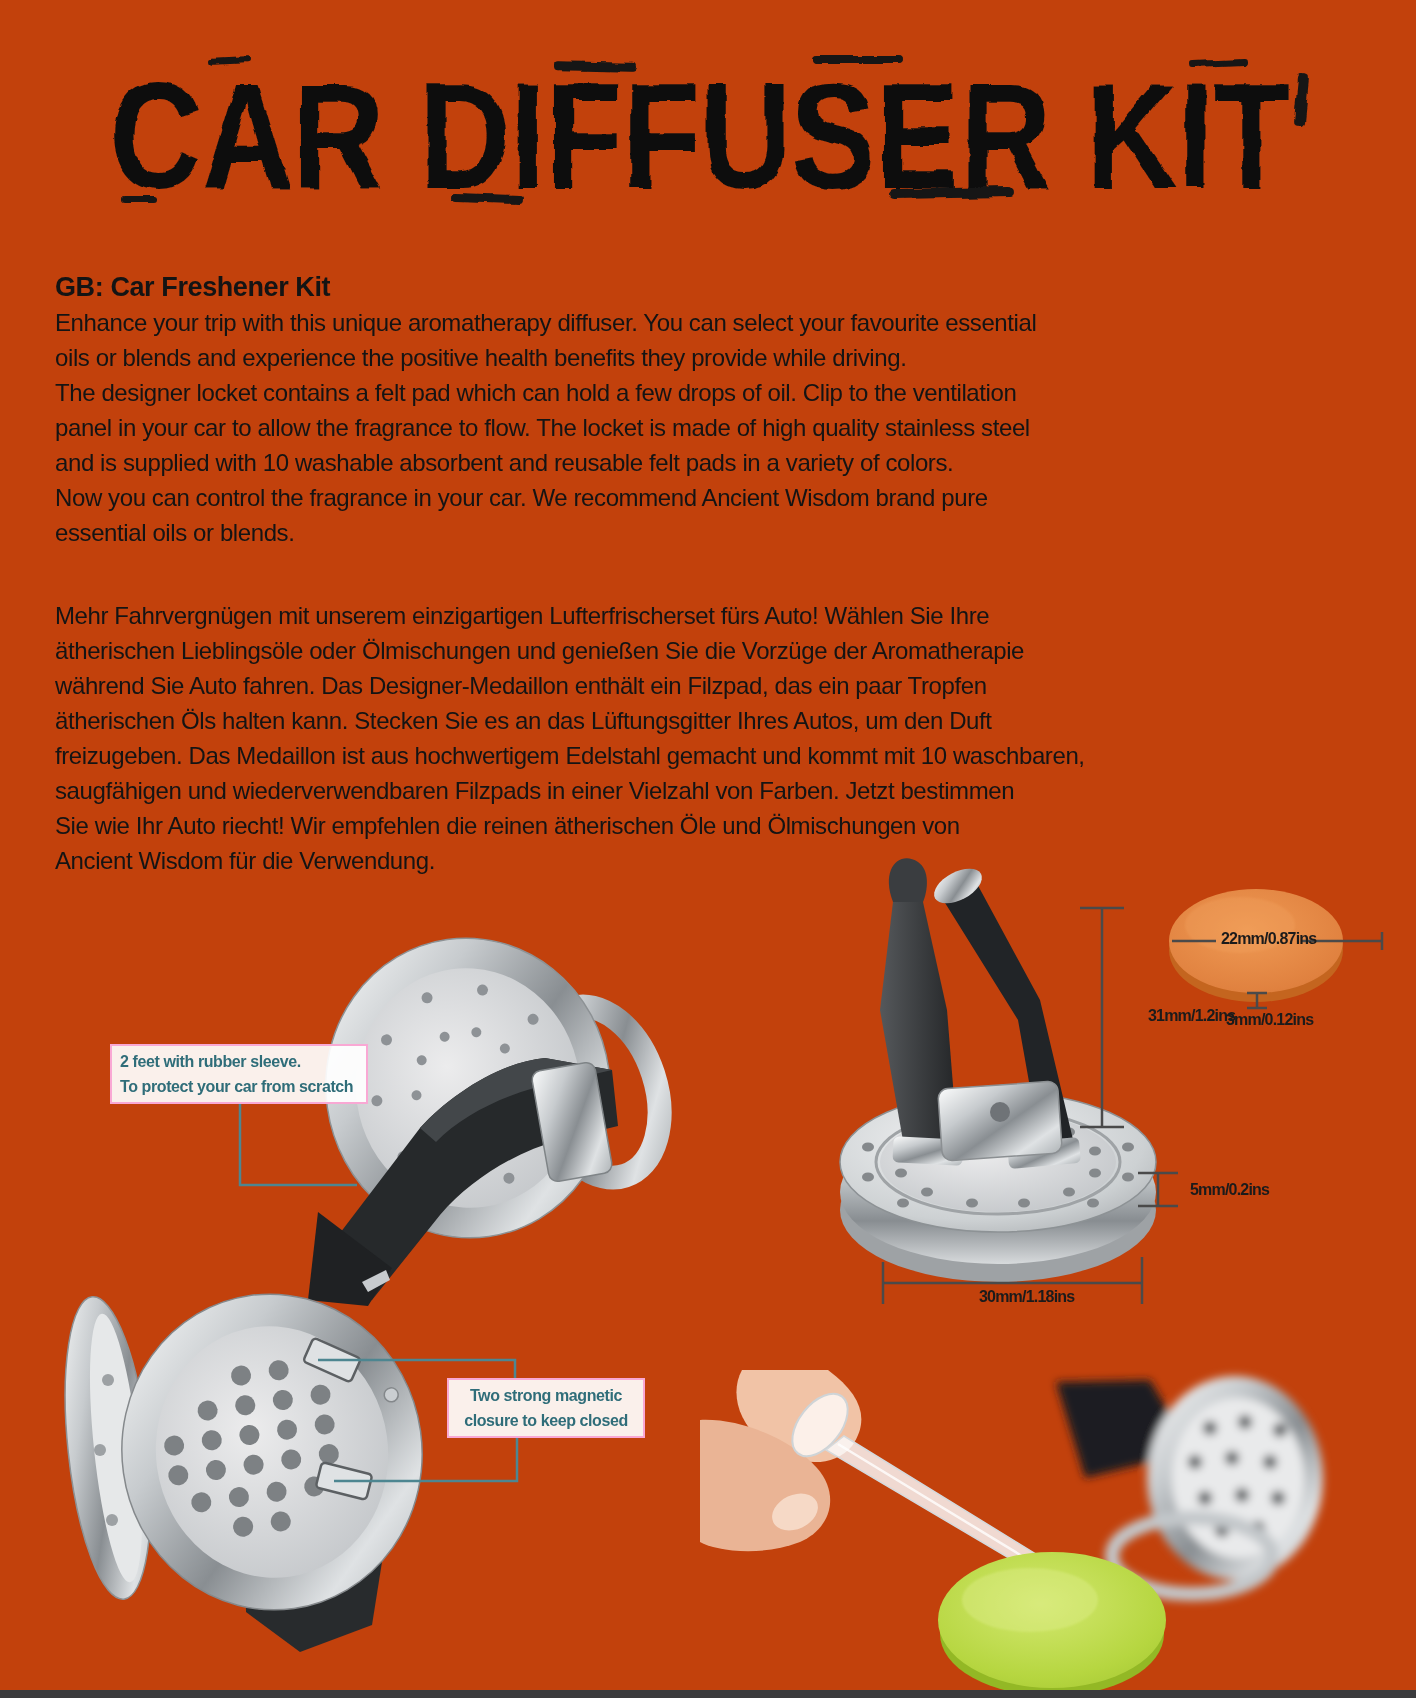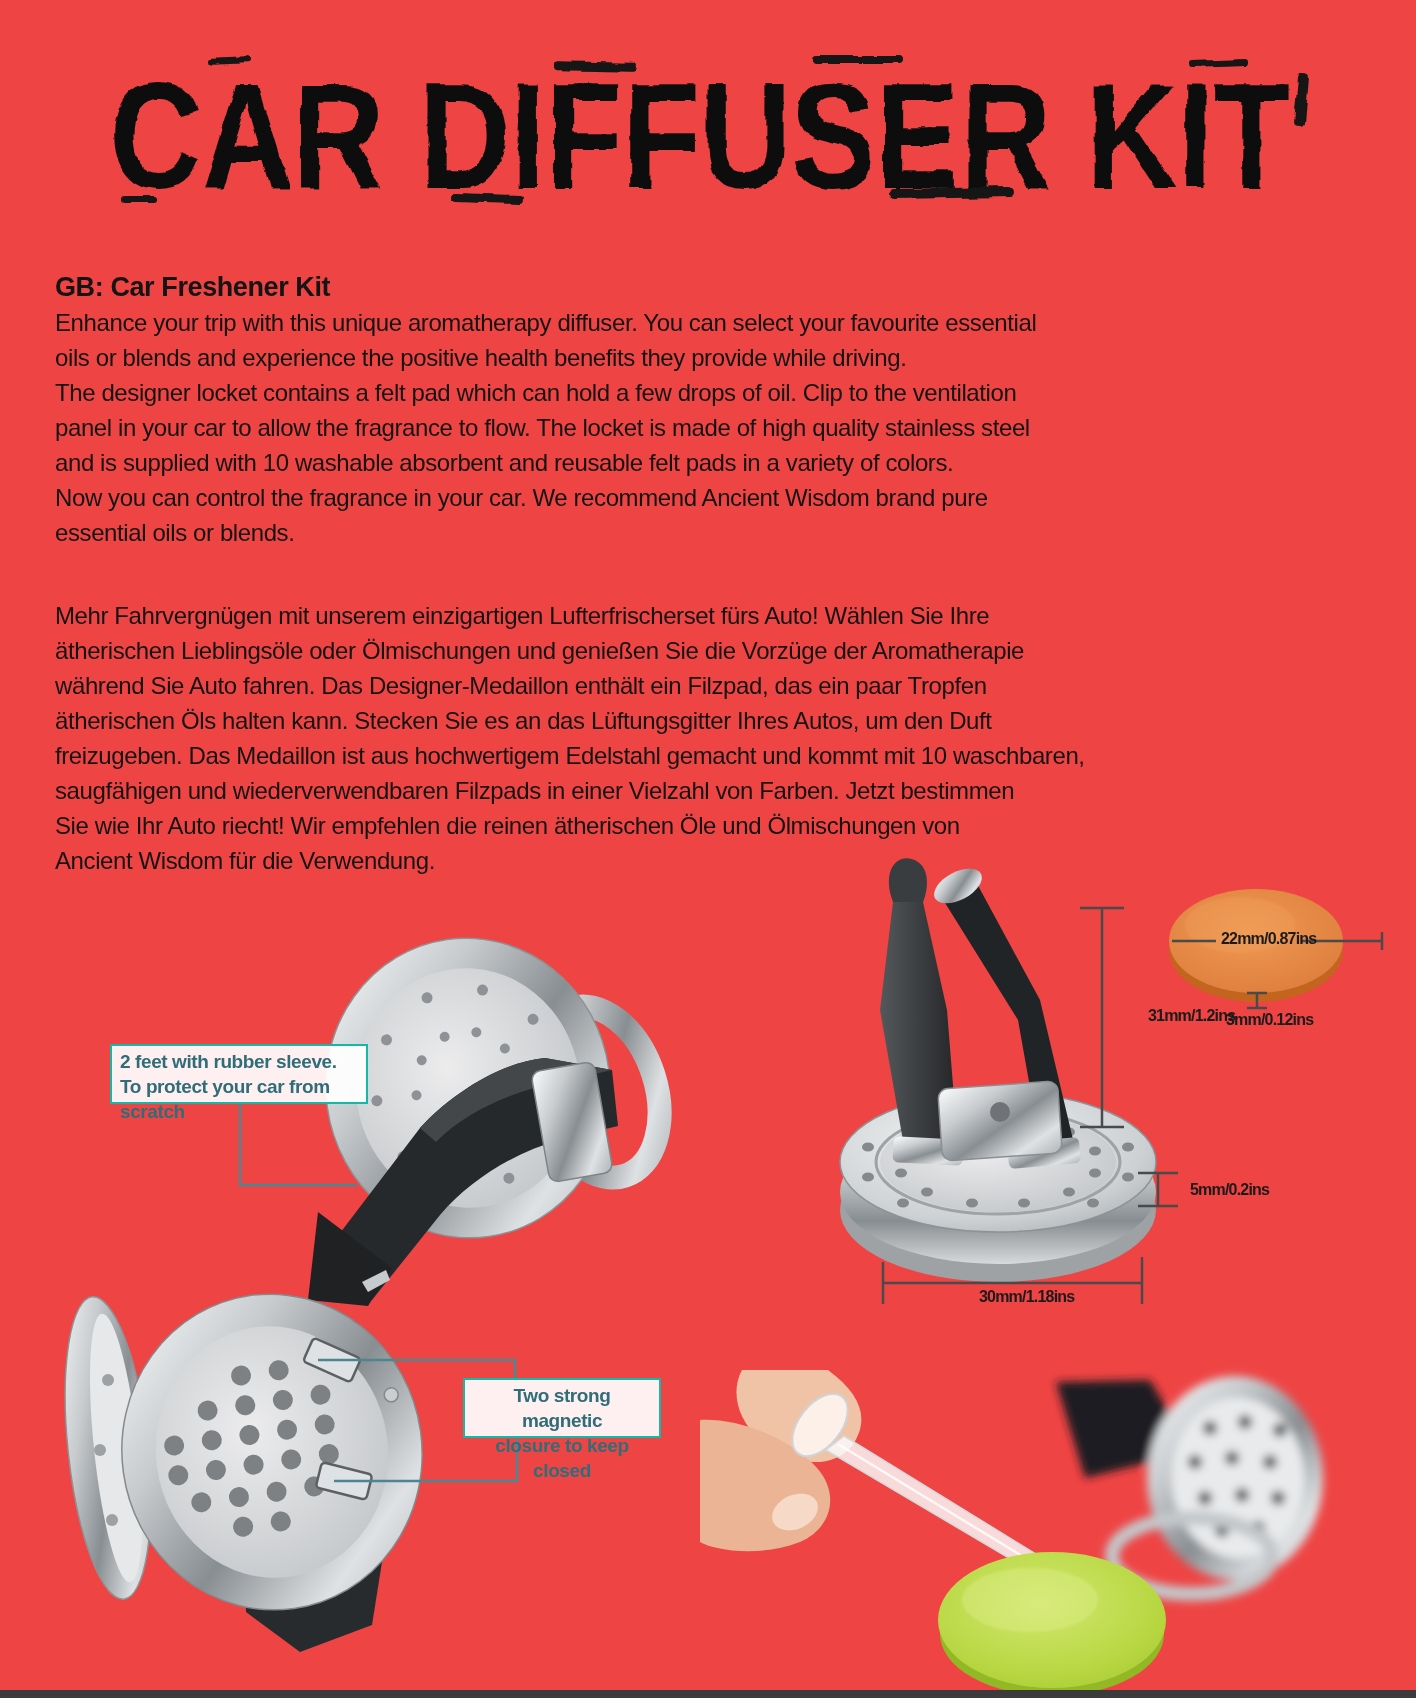--- a/index.html
+++ b/index.html
@@ -3,7 +3,7 @@
 <meta charset="utf-8">
 <style>
   html,body{margin:0;padding:0;background:#e9e9e9;}
-  .page{position:relative;width:1416px;height:1698px;background:#ef4444;overflow:hidden;
+  .page{position:relative;width:1416px;height:1698px;background:#c2410c;overflow:hidden;
         font-family:"Liberation Sans",sans-serif;margin:0 auto;}
   
   .title-svg{position:absolute;left:100px;top:50px;width:1220px;height:175px;}

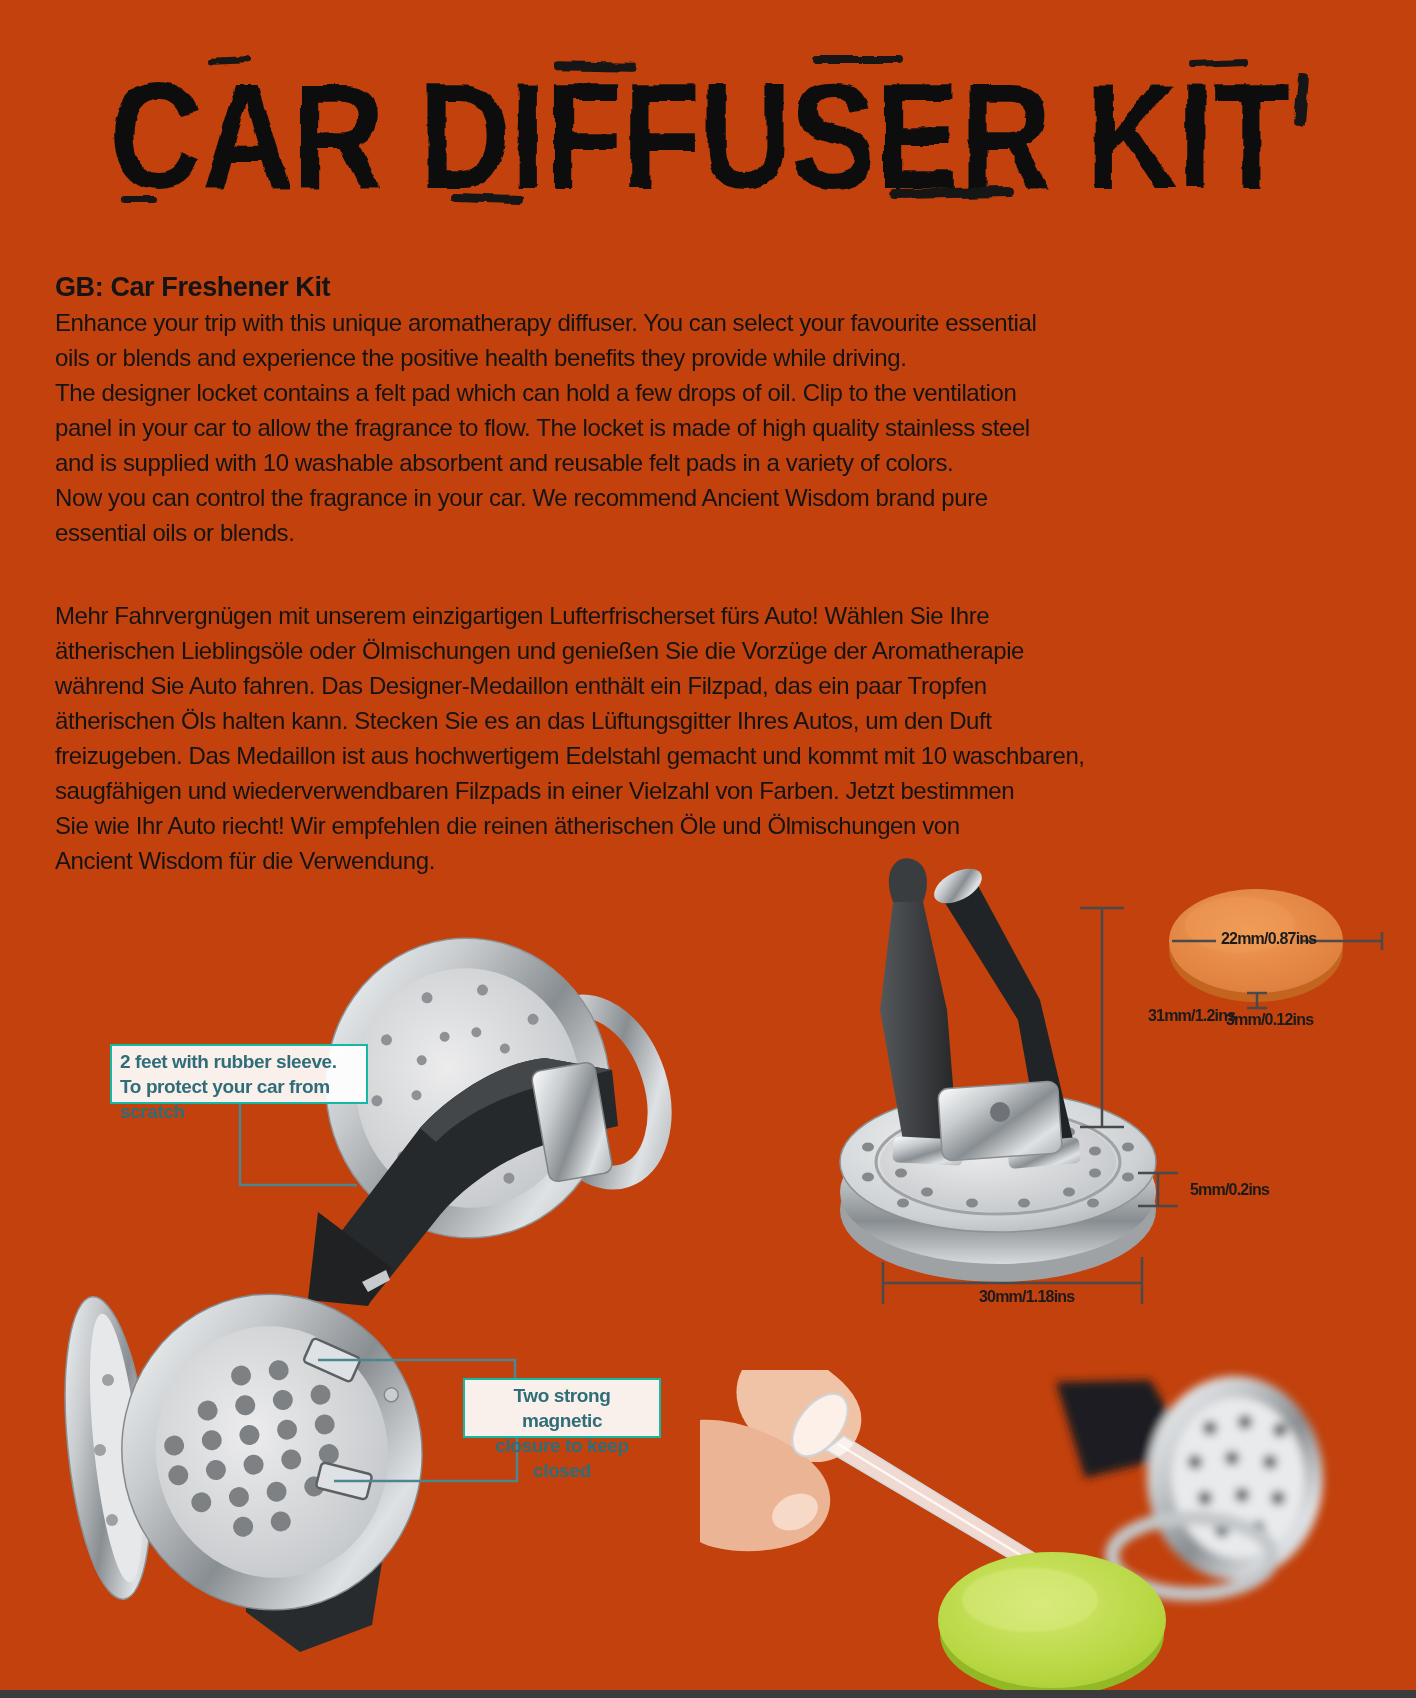--- a/index.html
+++ b/index.html
@@ -13,8 +13,8 @@
   .sec-heading{font-size:27px;font-weight:bold;line-height:35px;letter-spacing:-0.4px;white-space:pre-line;}
   .sec-body{font-size:24px;line-height:35px;letter-spacing:-0.4px;white-space:pre-line;}
   
-  .callout{position:absolute;box-sizing:border-box;border:2px solid #14b8a6;background:rgba(255,255,255,.92);
-           color:#2f6d79;font-weight:bold;font-size:19px;line-height:25px;letter-spacing:-0.4px;
+  .callout{position:absolute;box-sizing:border-box;border:2px solid #f9a8d4;background:rgba(255,255,255,.92);
+           color:#2f6d79;font-weight:bold;font-size:16px;line-height:25px;letter-spacing:-0.4px;
            white-space:pre-line;padding:3px 8px;}
   .callout.centered{text-align:center;}
   

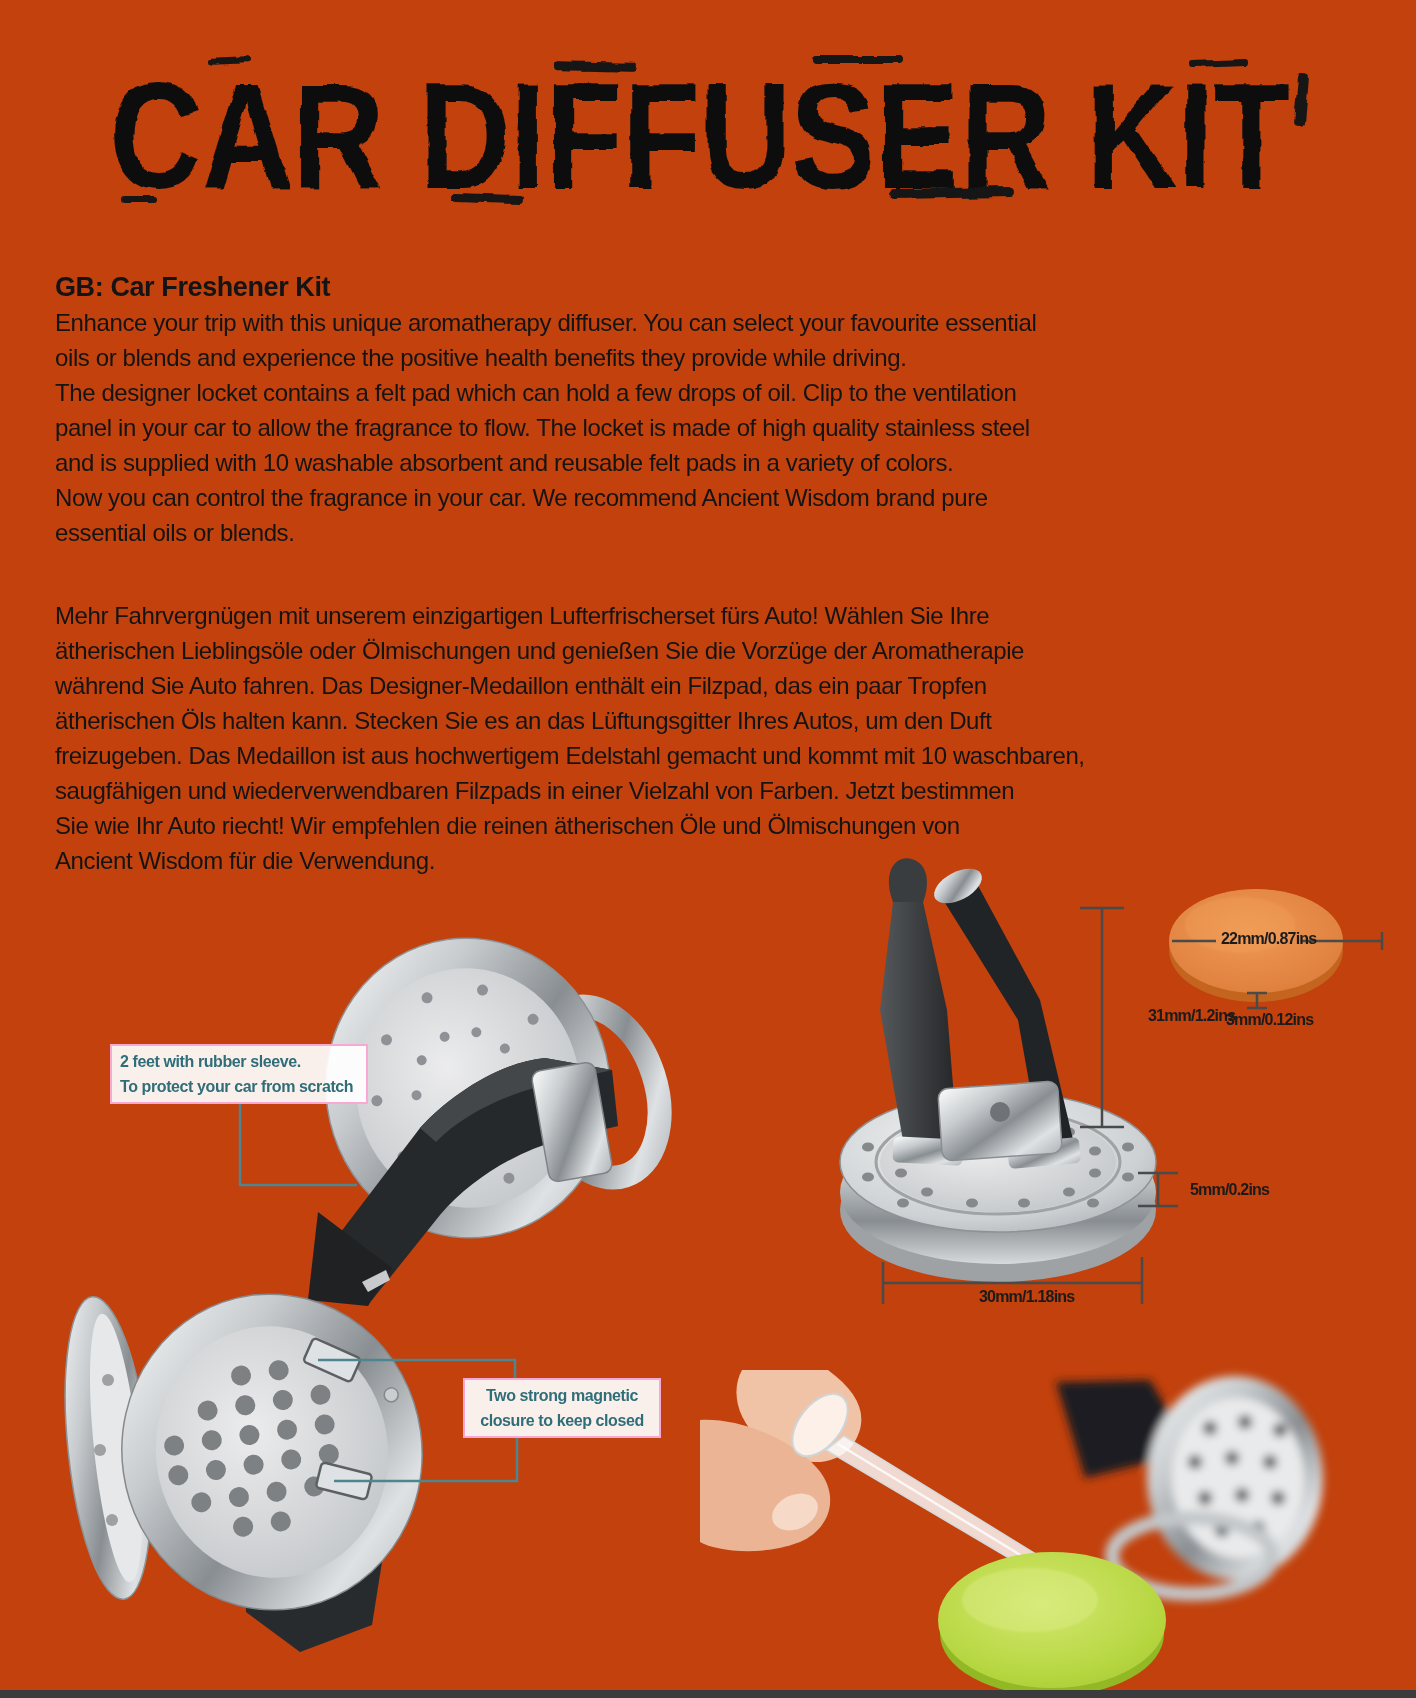--- a/index.html
+++ b/index.html
@@ -320,7 +320,7 @@
 
   <div class="callout" style="left:110px;top:1044px;width:258px;height:60px;">2 feet with rubber sleeve.
 To protect your car from scratch</div>
-  <div class="callout centered" style="left:463px;top:1378px;width:198px;height:60px;">Two strong magnetic
+  <div class="callout centered" style="left:447px;top:1378px;width:198px;height:60px;">Two strong magnetic
 closure to keep closed</div>
 
   <div class="dim-label" style="left:1108px;top:1007px;margin-left:40px;">31mm/1.2ins</div>

